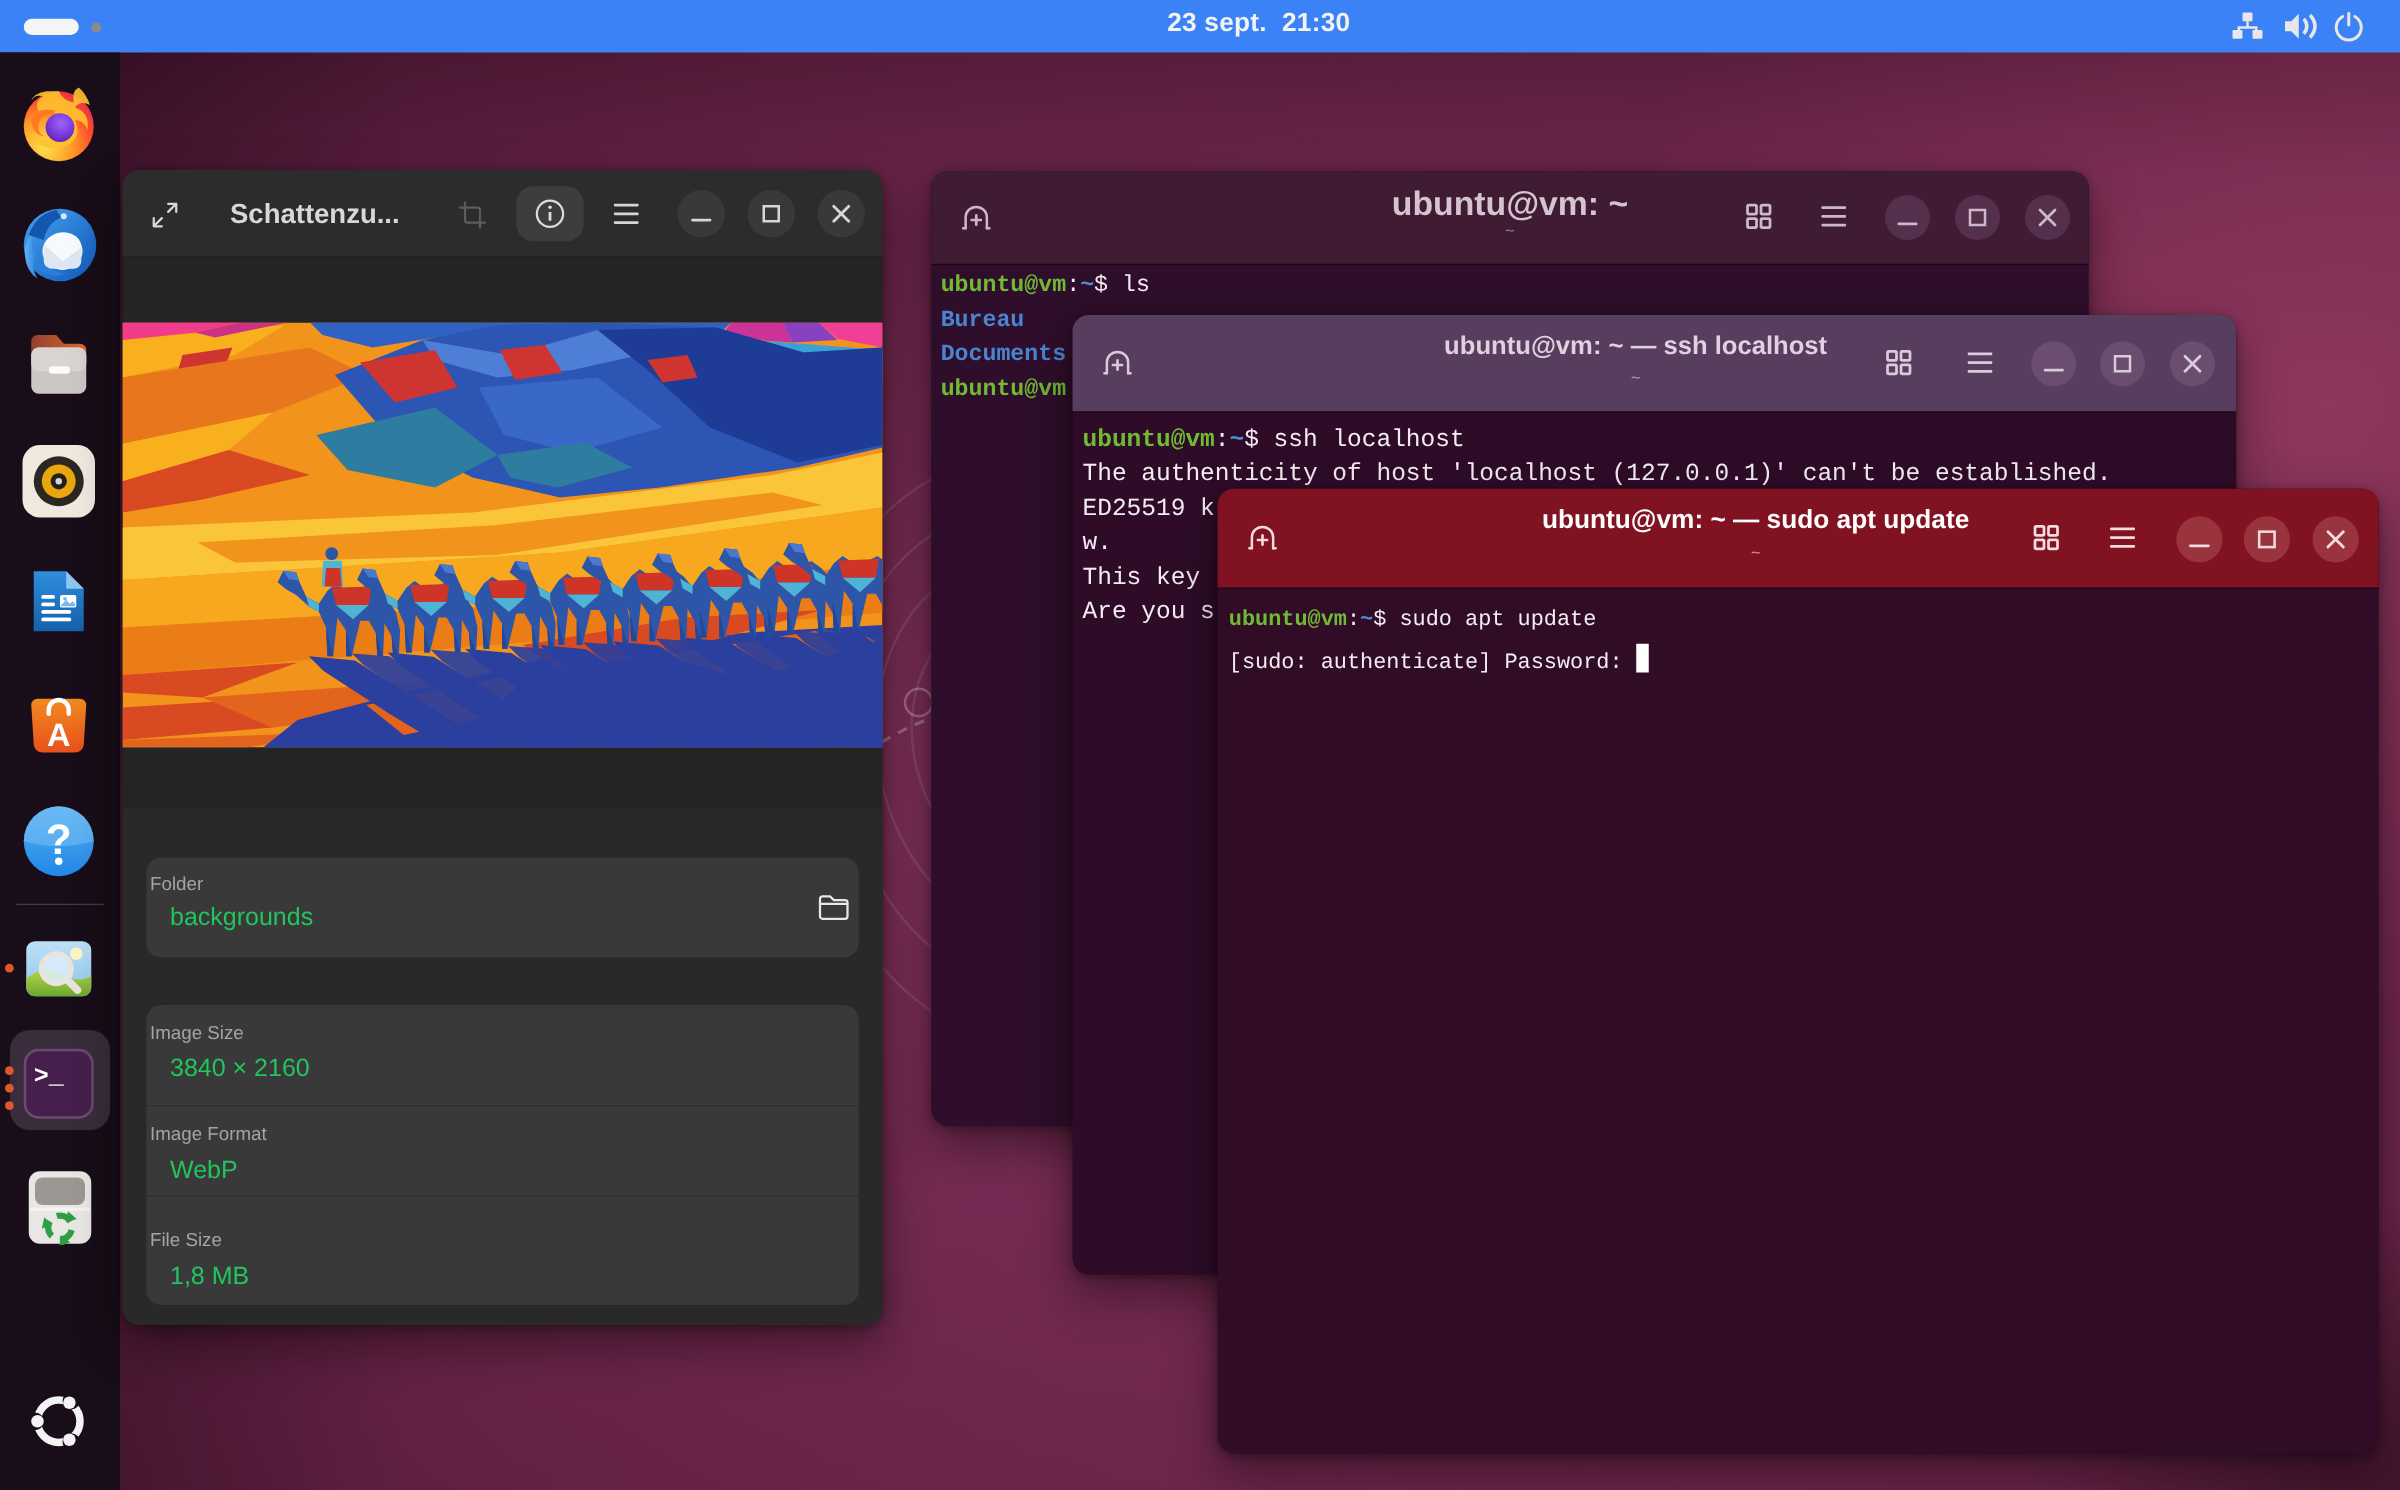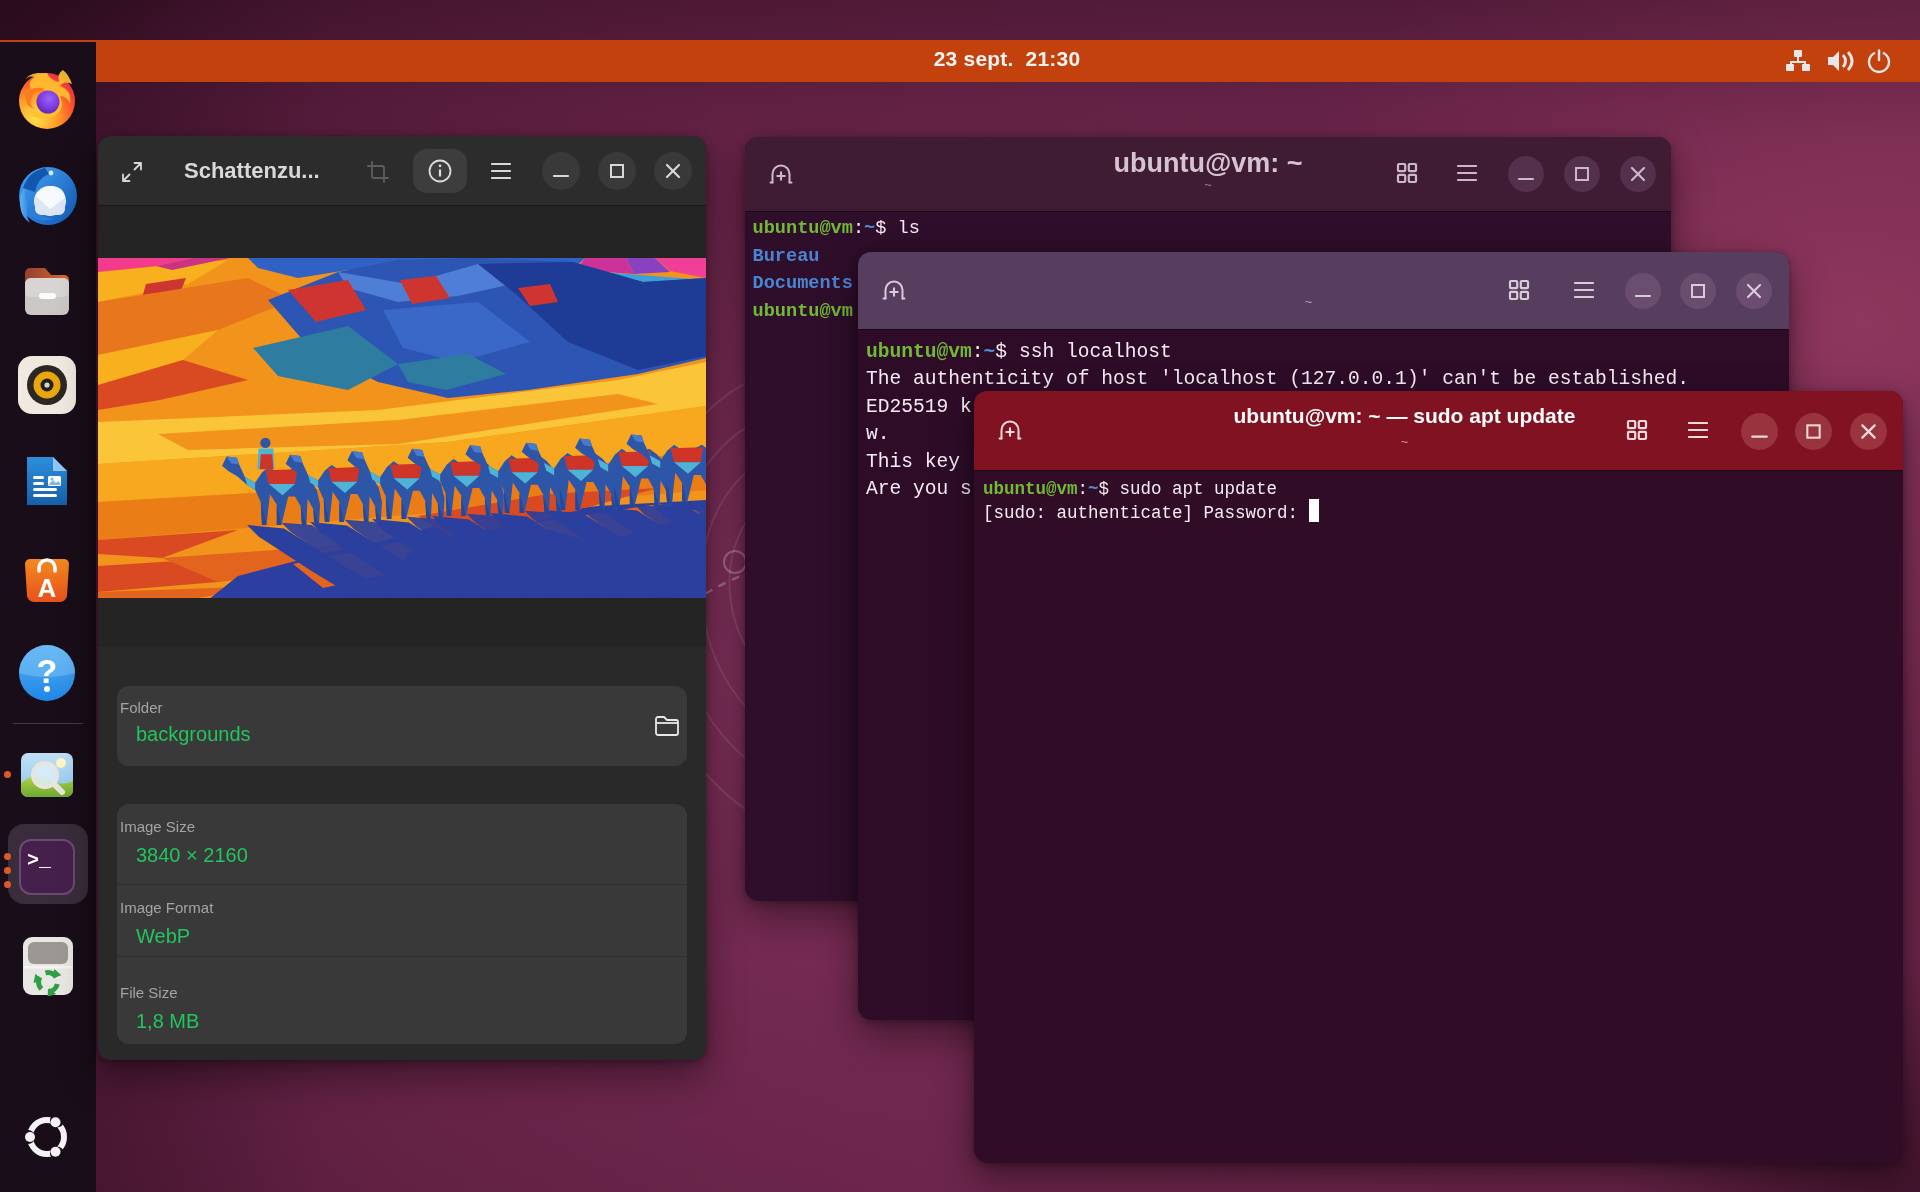--- a/index.html
+++ b/index.html
@@ -16,7 +16,7 @@
       radial-gradient(560px 400px at -5% -10%, rgba(16,3,11,.34) 0%, rgba(16,3,11,0) 60%),
       linear-gradient(102deg, #451430 0%, #571b3a 30%, #622044 60%, #6b2449 100%);
   }
-  #topbar { left:0; top:0; width:1920px; height:42px; background:#c2410c; color:#eee;margin-top:40px; }
+  #topbar { left:0; top:0; width:1920px; height:42px; background:#3b82f6; color:#eee; }
   #pill { left:19px; top:15px; width:44px; height:13px; border-radius:7px; background:#f5f5f5; }
   #wsdot { left:73px; top:18px; width:8px; height:8px; border-radius:4px; background:#8b8b8b; }
   #clock { left:0; top:-2px; width:2014px; text-align:center; line-height:42px; font-size:21px; font-weight:bold; color:#f3f3f3; letter-spacing:.2px; white-space:pre; }

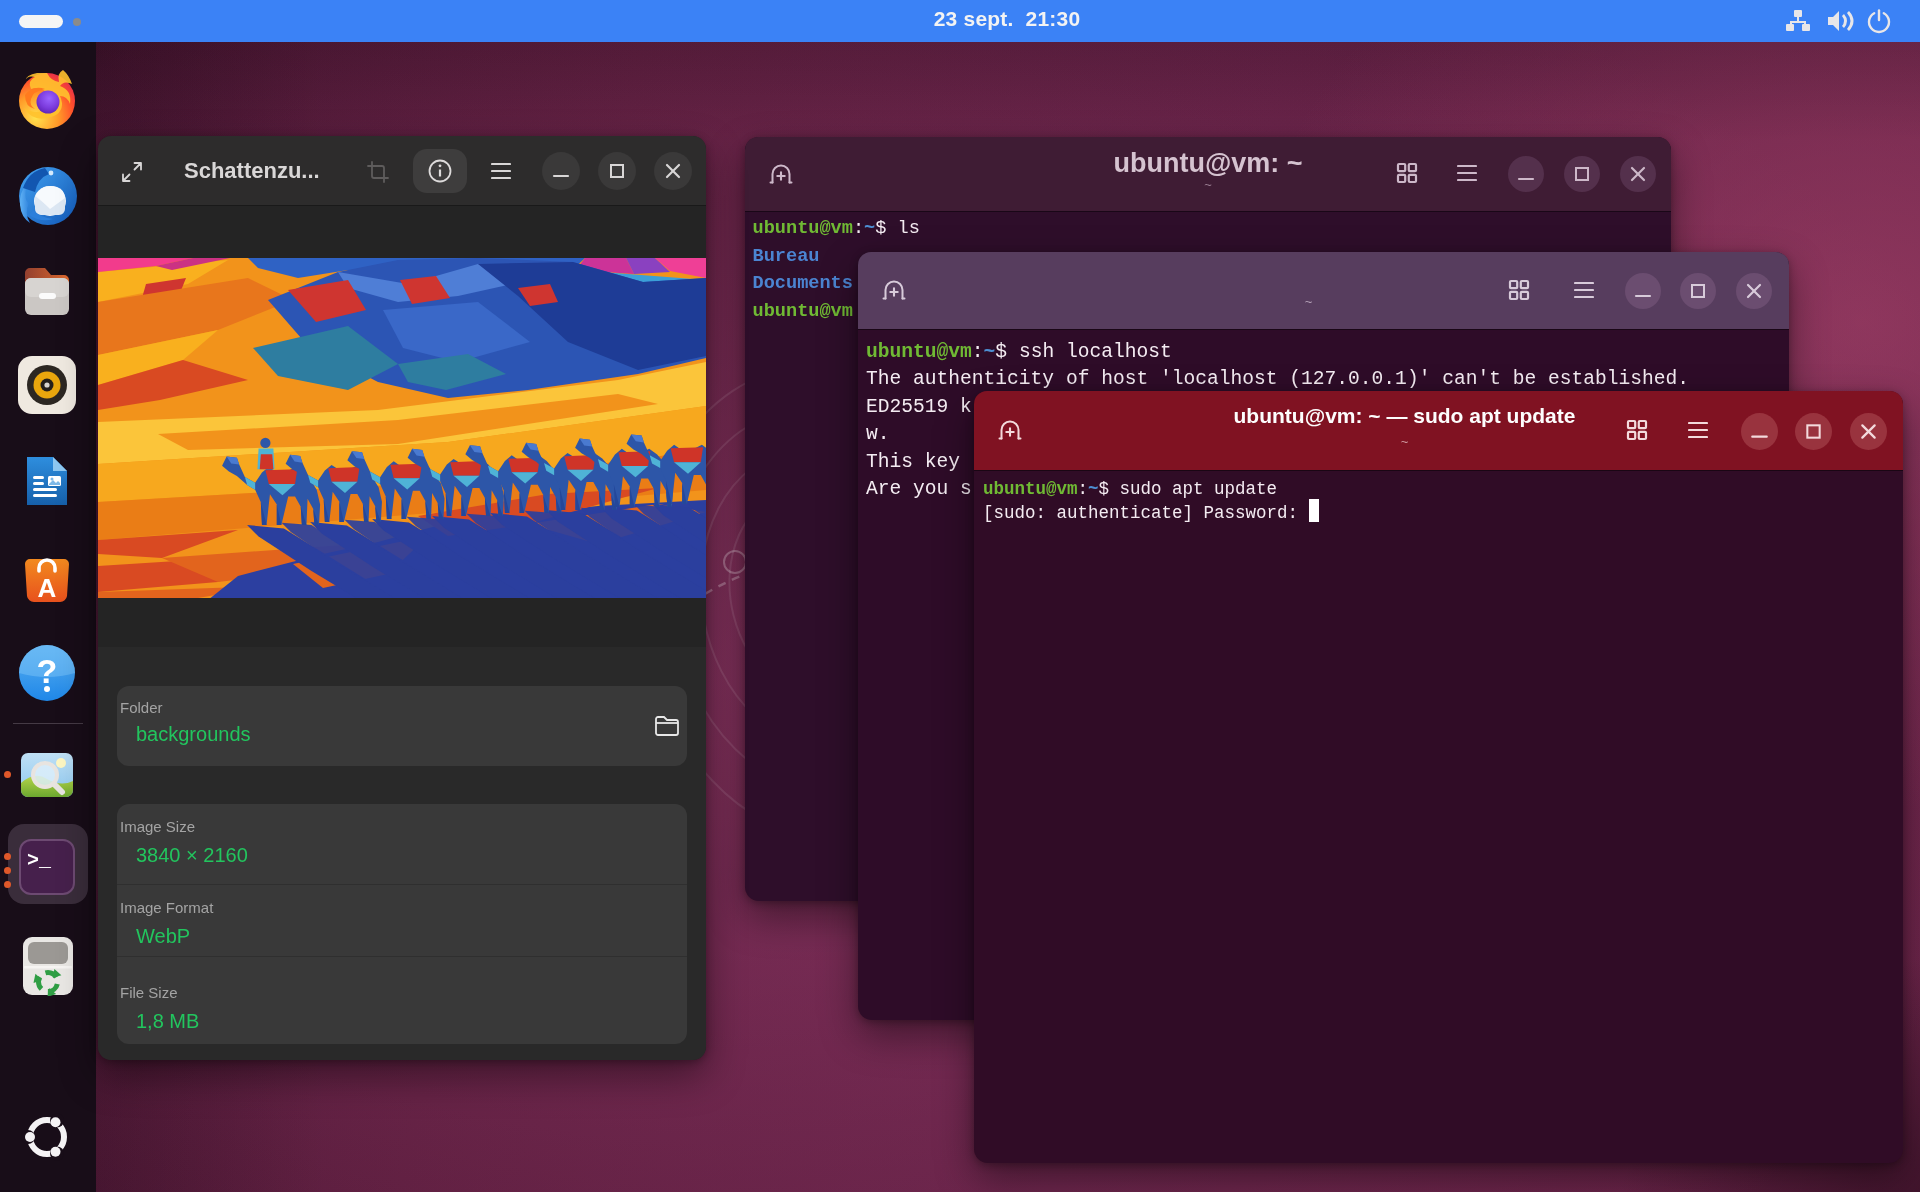--- a/index.html
+++ b/index.html
@@ -308,6 +308,7 @@
 
 <div id="t2" class="win">
   <div class="hbar"></div>
+  <div class="wtitle" style="top:13px; color:#ded2e0; transform:translateX(-15px);">ubuntu@vm: ~ — ssh localhost</div>
   <div class="wsub" style="top:42px; color:#b5a2b8; transform:translateX(-15px);">~</div>
   <svg class="abs tabnew" style="left:23px; top:25px;" width="26" height="26" viewBox="0 0 26 26" stroke="#d8cbda">
       <g fill="none" stroke-width="2" stroke-linecap="round" stroke-linejoin="round">

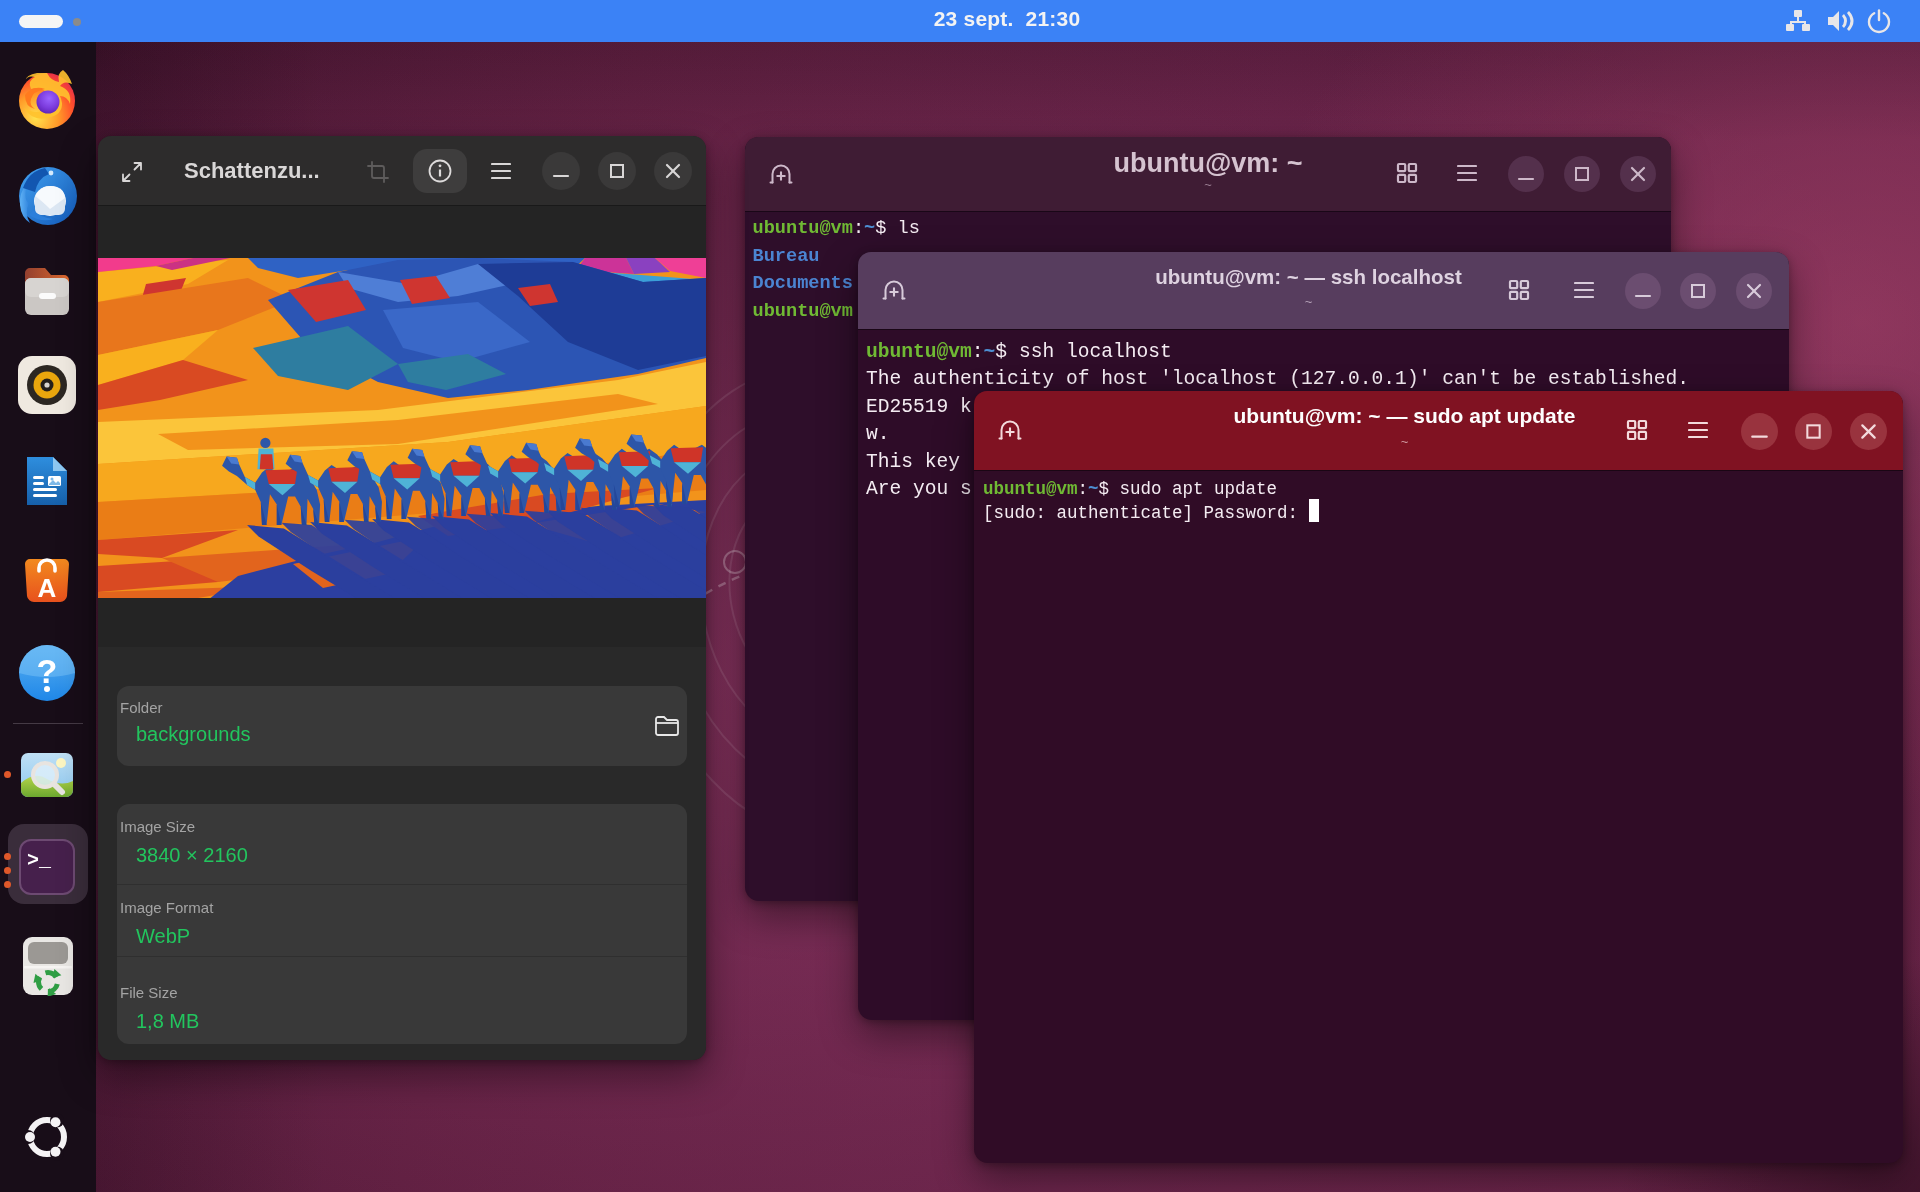--- a/index.html
+++ b/index.html
@@ -36,7 +36,7 @@
   .mono { font-family:"Liberation Mono", monospace; white-space:pre; }
   #t1 .mono { font-size:18.6px; line-height:27.7px; }
   #t2 .mono { font-size:19.6px; line-height:27.4px; }
-  #t3 .mono { font-size:17.5px; line-height:20px; }
+  #t3 .mono { font-size:17.5px; line-height:34px; }
   #t1 { left:745px; top:137px; width:926px; height:764px; background:#2e0e2a; }
   #t1 .hbar { height:74px; background:#3f1c34; }
   #t2 { left:858px; top:252px; width:931px; height:768px; background:#2e0c28; }

